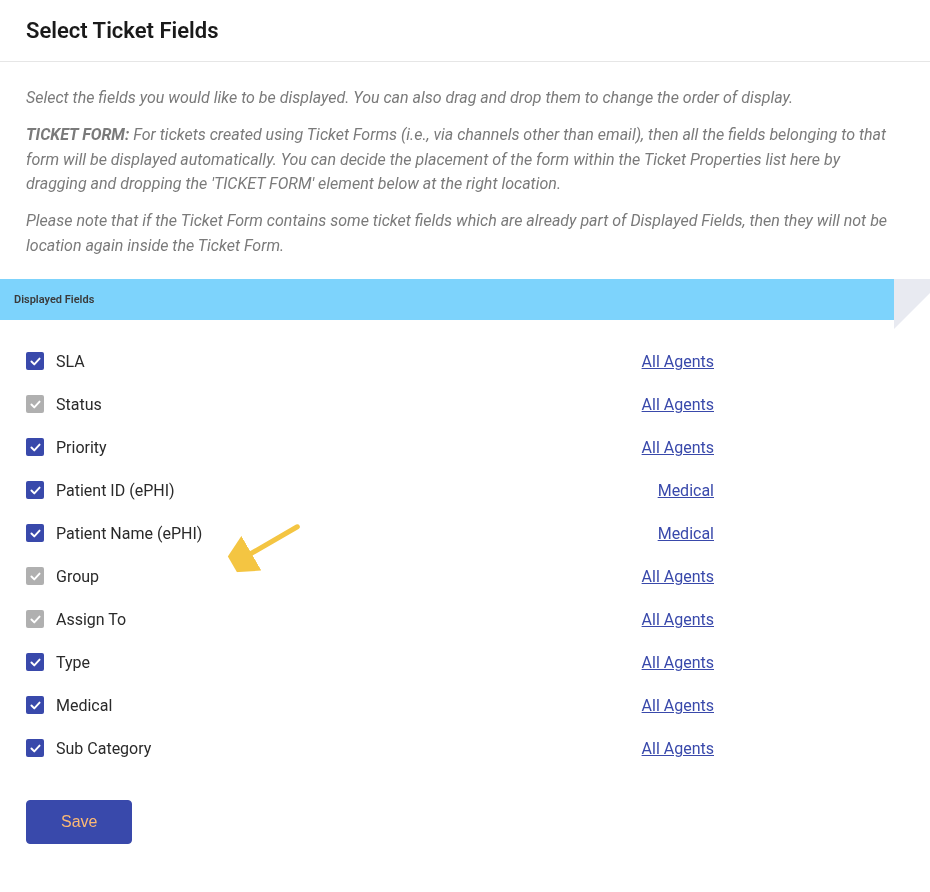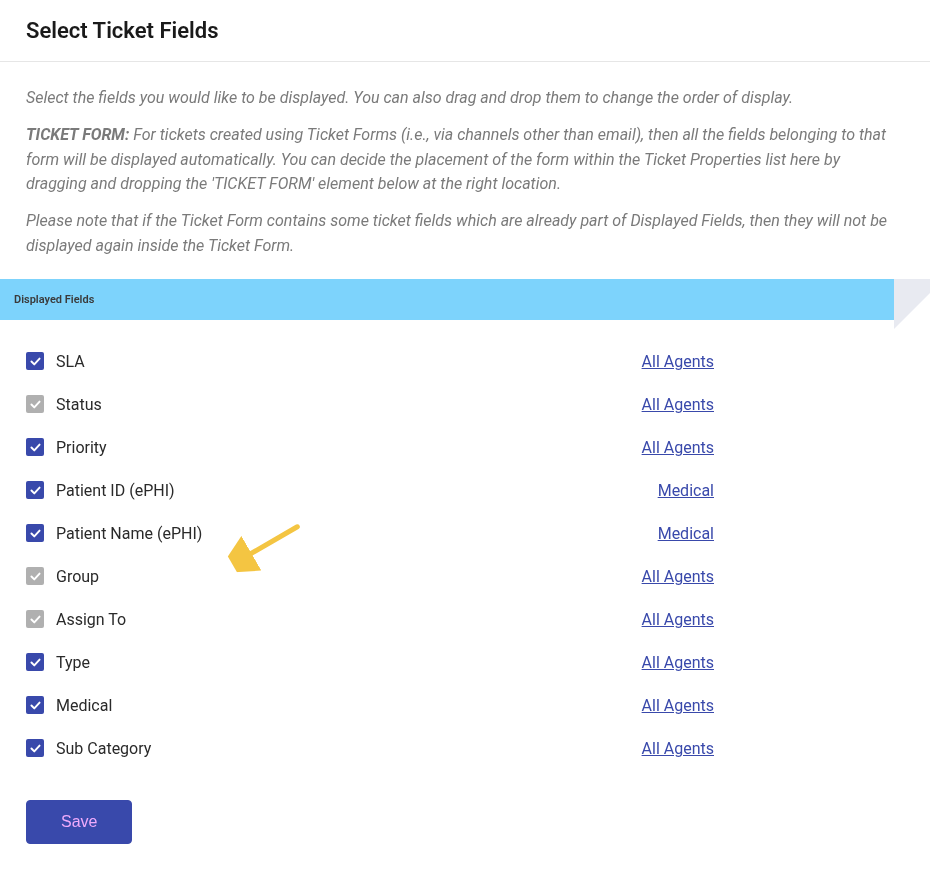--- a/index.html
+++ b/index.html
@@ -157,7 +157,7 @@
     <p>
       <span class="bold">TICKET FORM:</span><span> For tickets created using Ticket Forms (i.e., via channels other than email), then all the fields belonging to that form will be displayed automatically. You can decide the placement of the form within the Ticket Properties list here by dragging and dropping the 'TICKET FORM' element below at the right location.</span>
     </p>
-    <p>Please note that if the Ticket Form contains some ticket fields which are already part of Displayed Fields, then they will not be displayed again inside the Ticket Form.</p>
+    <p>Please note that if the Ticket Form contains some ticket fields which are already part of Displayed Fields, then they will not be location again inside the Ticket Form.</p>
   </div>
 
   <div class="section-header">

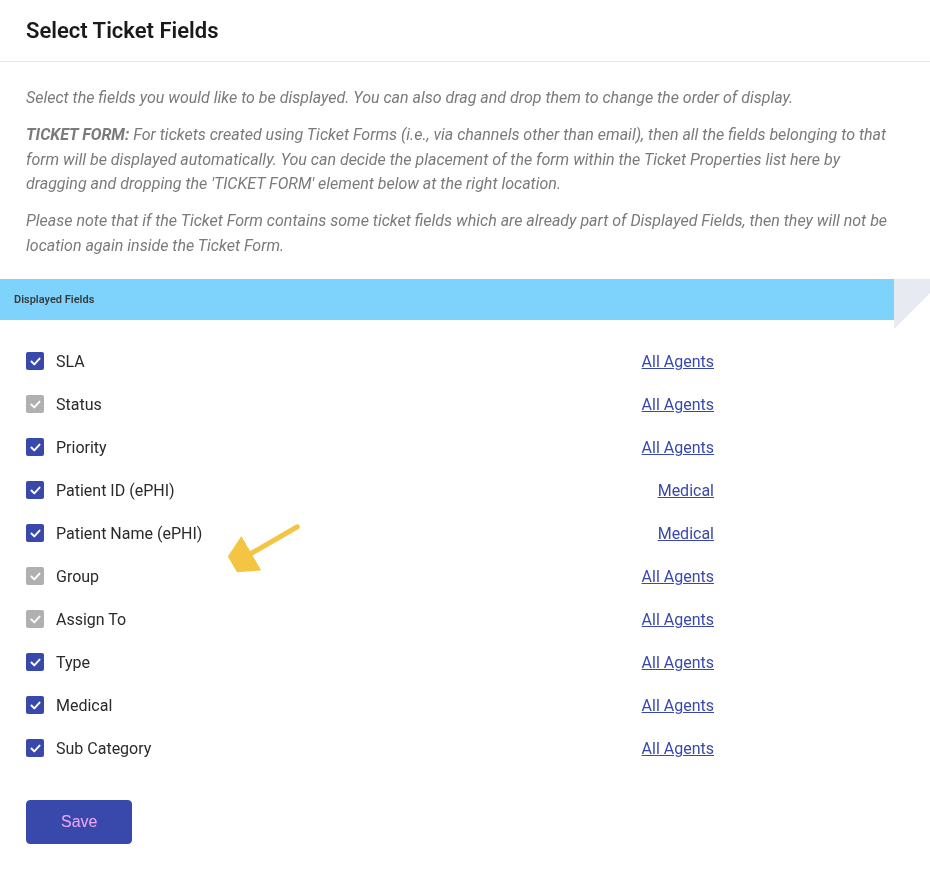--- a/index.html
+++ b/index.html
@@ -121,7 +121,7 @@
     }
     .btn-primary {
       background: #3949ab;
-      color: #f0abfc;
+      color: #fdba74;
       border-color: #3949ab;
       padding: 12px 34px;
     }

